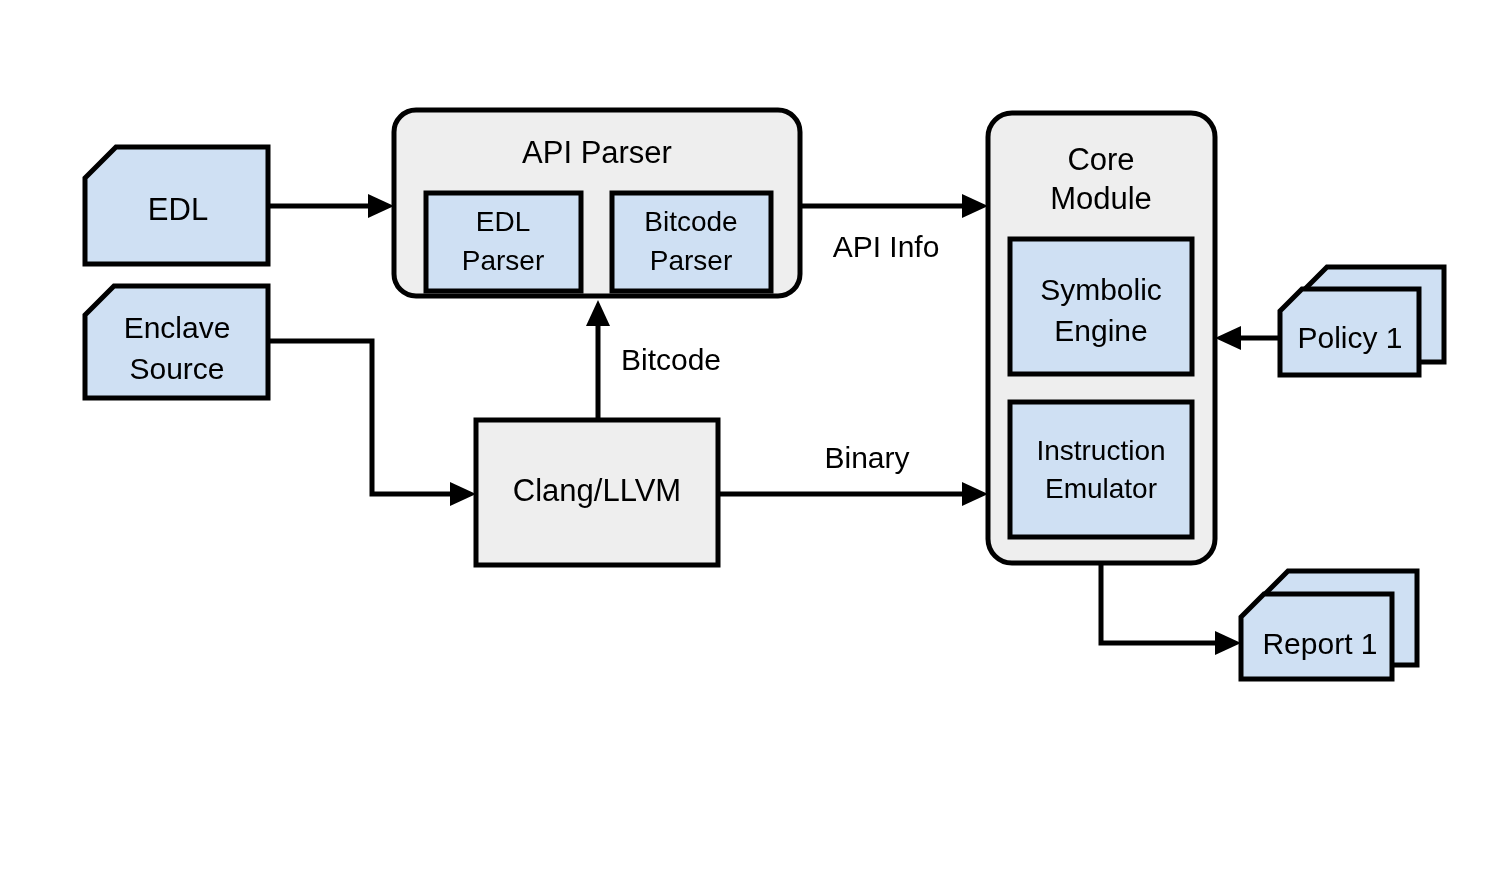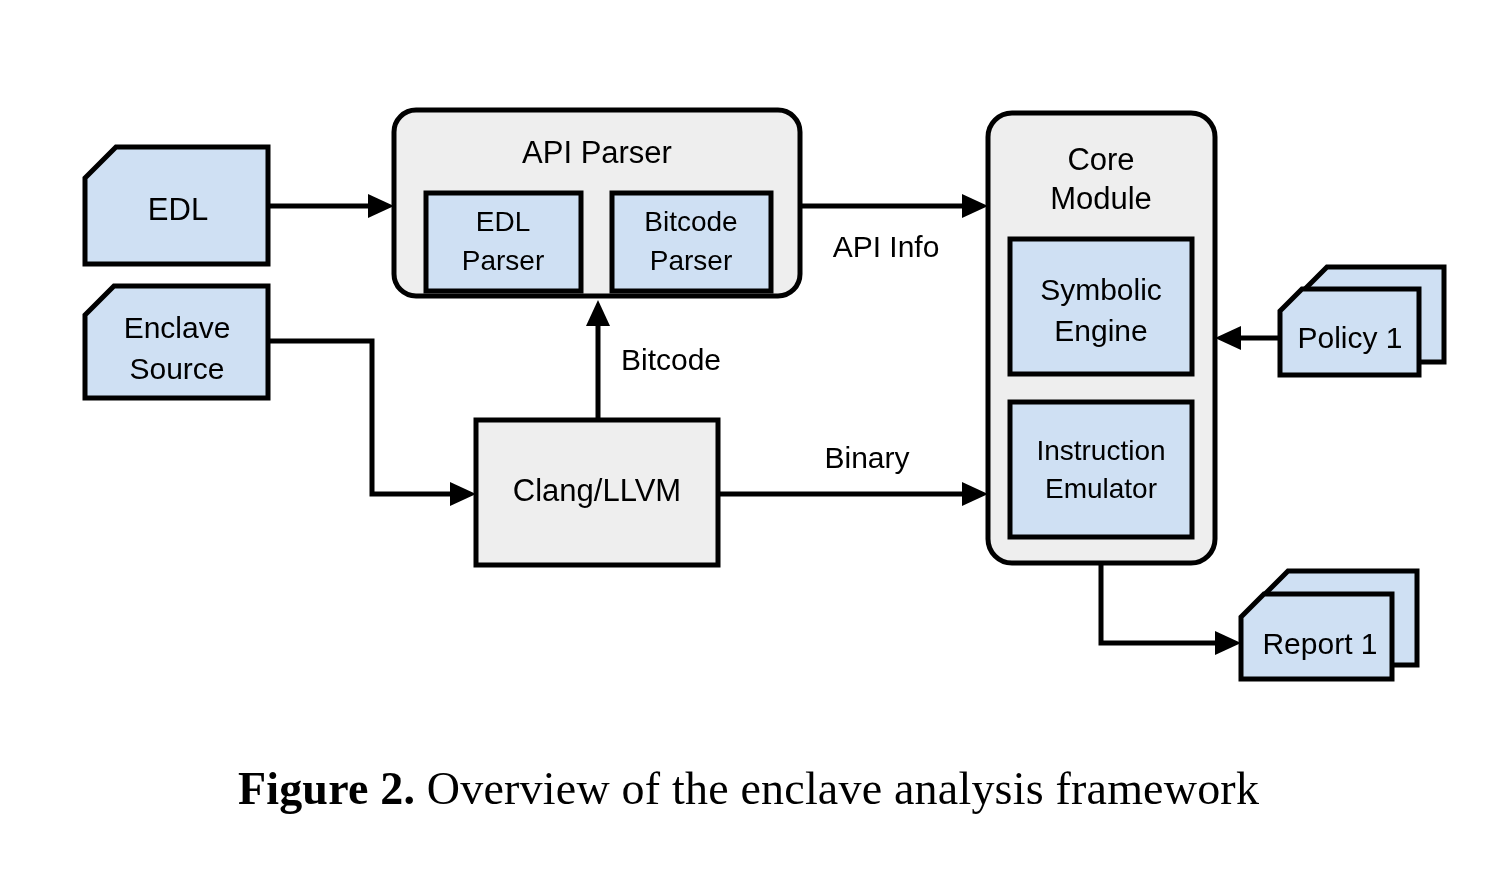--- a/index.html
+++ b/index.html
@@ -207,7 +207,6 @@
 
   </svg>
 
-  <div id="caption"><span class="caption-prefix">Figure 2.</span><span> Overview of the enclave analysis framework</span></div>
 
 </div>
 

